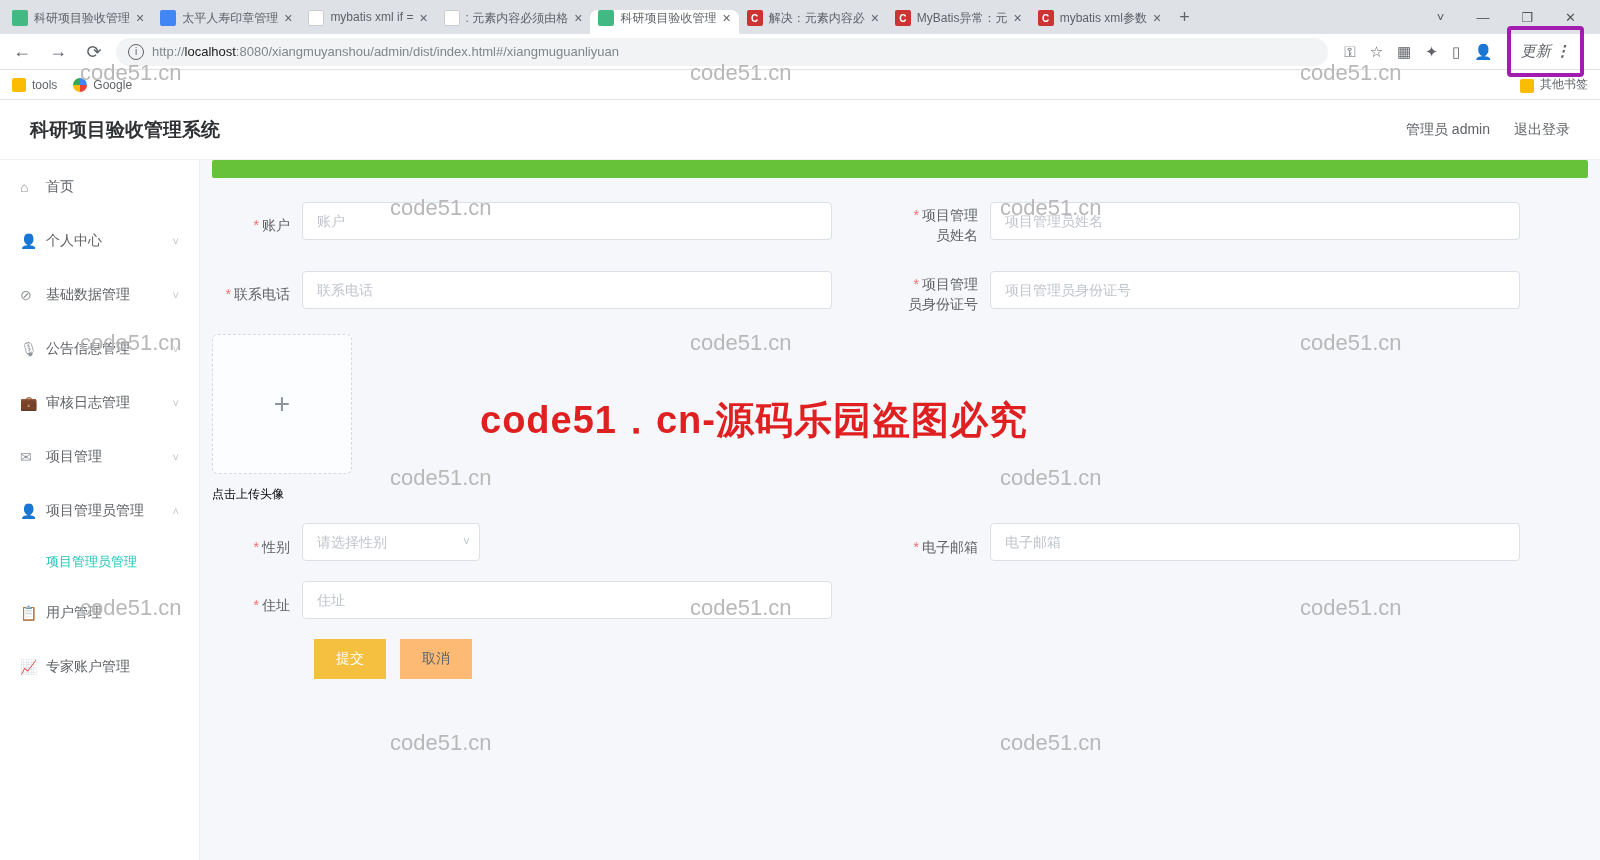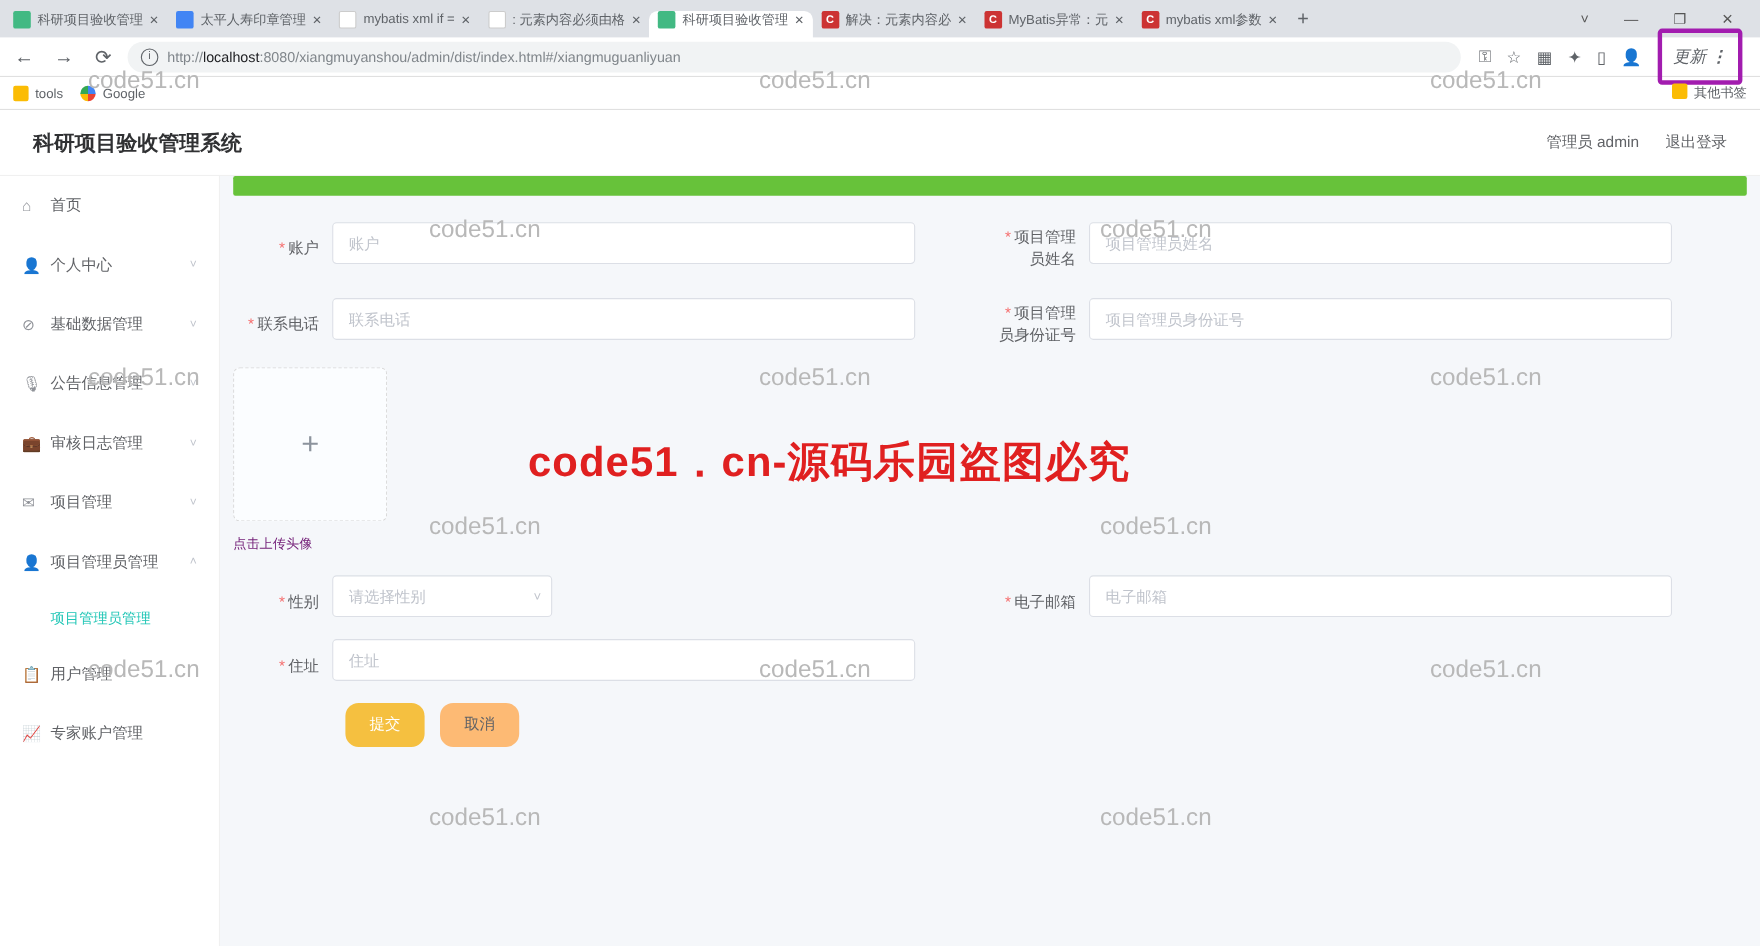--- a/index.html
+++ b/index.html
@@ -33,7 +33,7 @@
 .update-btn { border: 4px solid #a21caf; border-radius: 4px; padding: 12px 10px; font-size: 12px; color: #d93025; cursor: pointer; font-style: italic; }
 
 .bookmarks-bar { display: flex; align-items: center; height: 30px; background: #fff; padding: 0 12px; gap: 16px; border-bottom: 1px solid #e0e0e0; font-size: 12px; }
-.bookmark { display: flex; align-items: flex-start; gap: 6px; color: #5f6368; cursor: pointer; }
+.bookmark { display: flex; align-items: flex-end; gap: 6px; color: #5f6368; cursor: pointer; }
 .bm-icon { width: 14px; height: 14px; background: #fbbc04; border-radius: 2px; }
 .bm-icon.g { background: conic-gradient(#4285f4 0 25%, #ea4335 0 50%, #fbbc04 0 75%, #34a853 0 100%); border-radius: 50%; }
 .other-bm { margin-left: auto; }

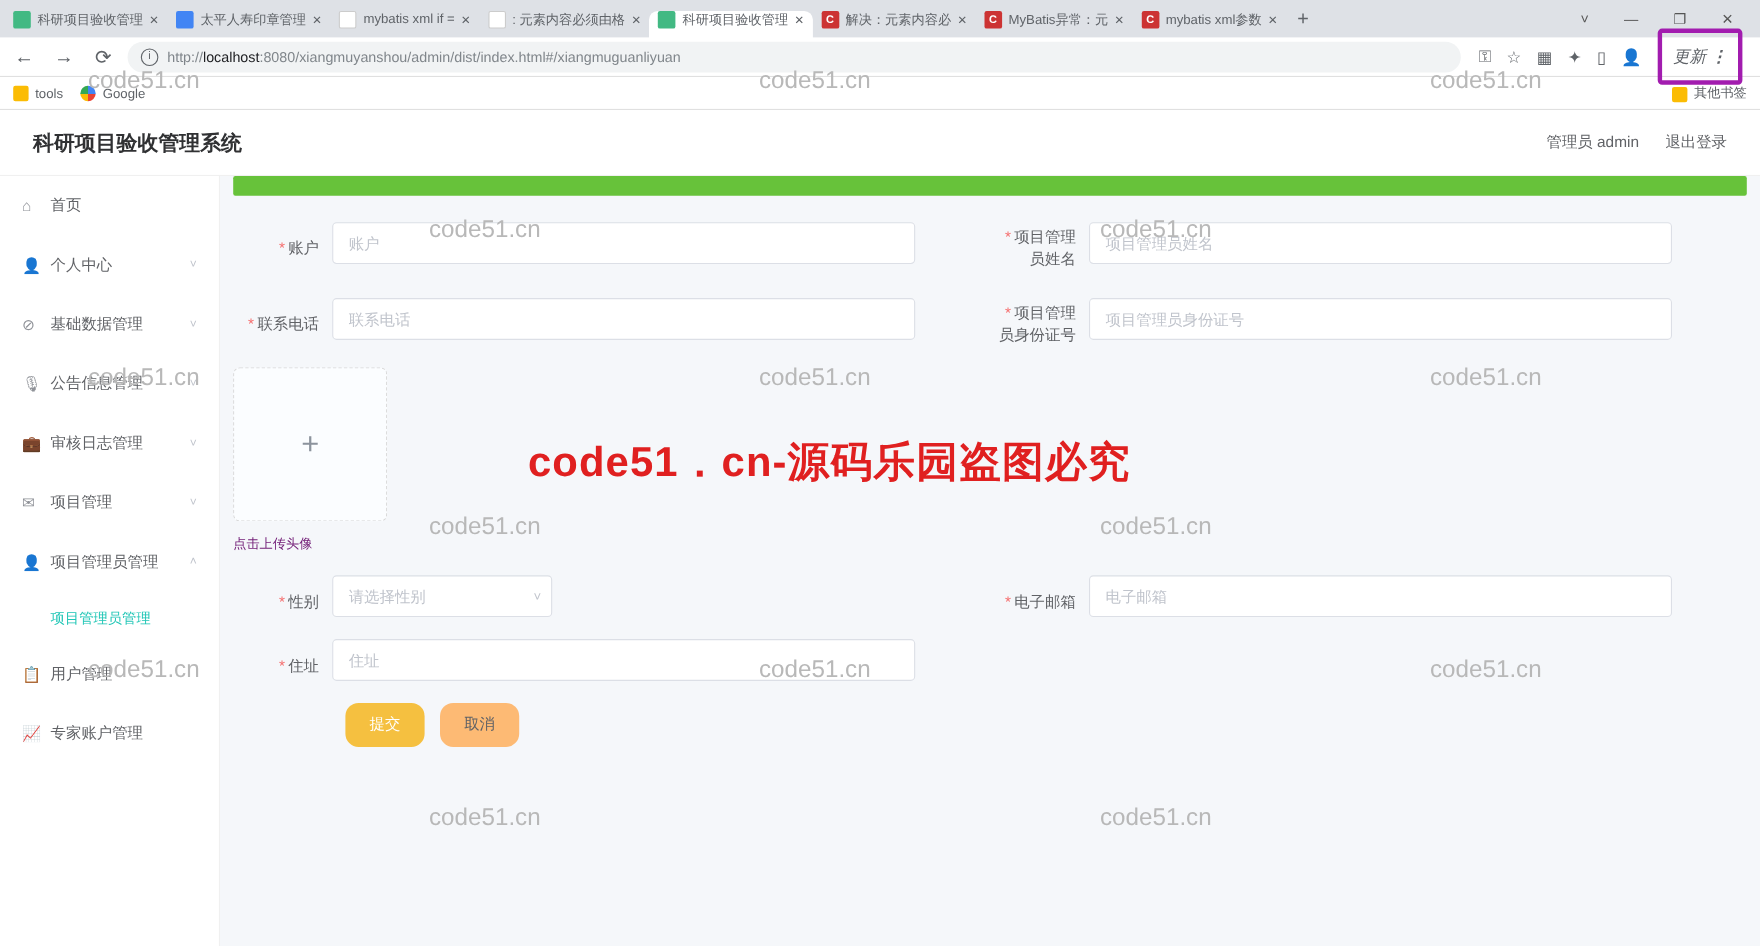--- a/index.html
+++ b/index.html
@@ -68,7 +68,7 @@
 .select-arrow { position: absolute; right: 10px; top: 50%; transform: translateY(-50%); color: #c0c4cc; font-size: 12px; pointer-events: none; }
 .upload-box { width: 140px; height: 140px; border: 1px dashed #d9d9d9; border-radius: 6px; display: flex; align-items: center; justify-content: center; background: #fbfdff; cursor: pointer; }
 .upload-plus { font-size: 28px; color: #8c939d; font-weight: 200; }
-.upload-hint { font-size: 12px; color: #701a75; margin-top: 12px; }
+.upload-hint { font-size: 12px; color: #000000; margin-top: 12px; }
 .btn-row { padding-left: 102px; display: flex; gap: 14px; margin-top: 20px; }
 .btn { height: 40px; padding: 0 22px; border: none; border-radius: 12px; font-size: 14px; cursor: pointer; text-align: right; }
 .btn-primary { background: #f5c040; color: #fff; }

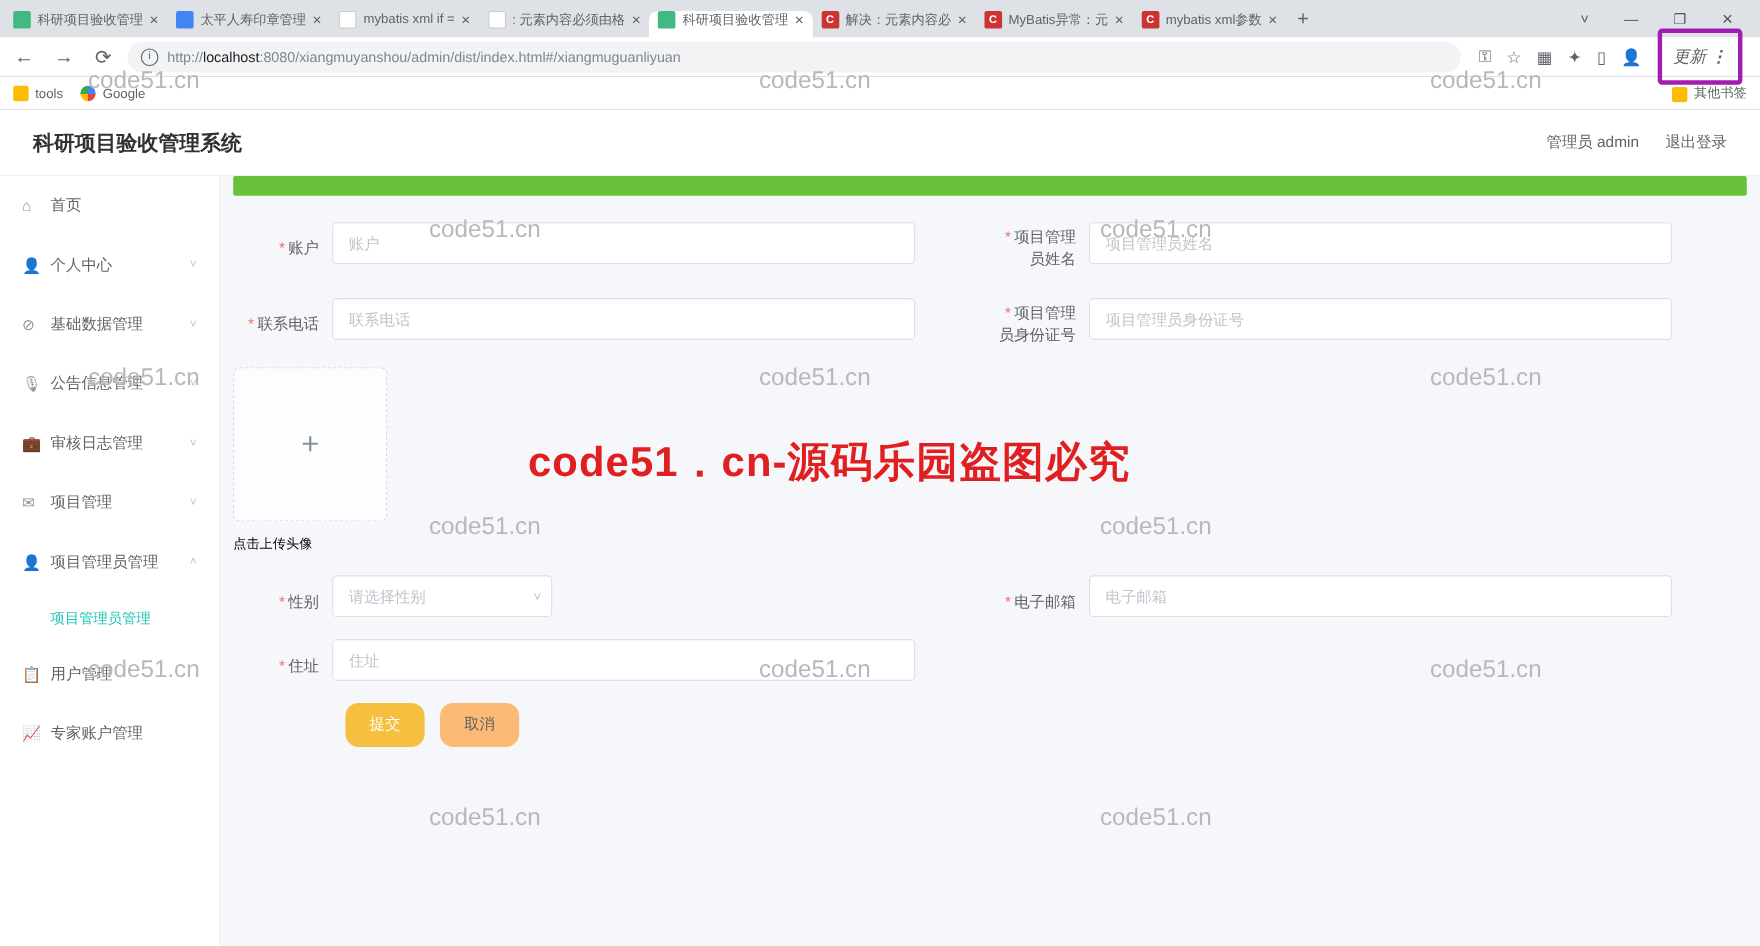--- a/index.html
+++ b/index.html
@@ -63,7 +63,7 @@
 .form-control { flex: 1; max-width: 530px; }
 .input { width: 100%; height: 38px; border: 1px solid #dcdfe6; border-radius: 4px; padding: 0 14px; font-size: 14px; color: #606266; background: #fff; outline: none; }
 .input::placeholder { color: #c0c4cc; }
-.select { position: relative; width: 200px; }
+.select { position: relative; width: 178px; }
 .select .input { padding-right: 30px; }
 .select-arrow { position: absolute; right: 10px; top: 50%; transform: translateY(-50%); color: #c0c4cc; font-size: 12px; pointer-events: none; }
 .upload-box { width: 140px; height: 140px; border: 1px dashed #d9d9d9; border-radius: 6px; display: flex; align-items: center; justify-content: center; background: #fbfdff; cursor: pointer; }

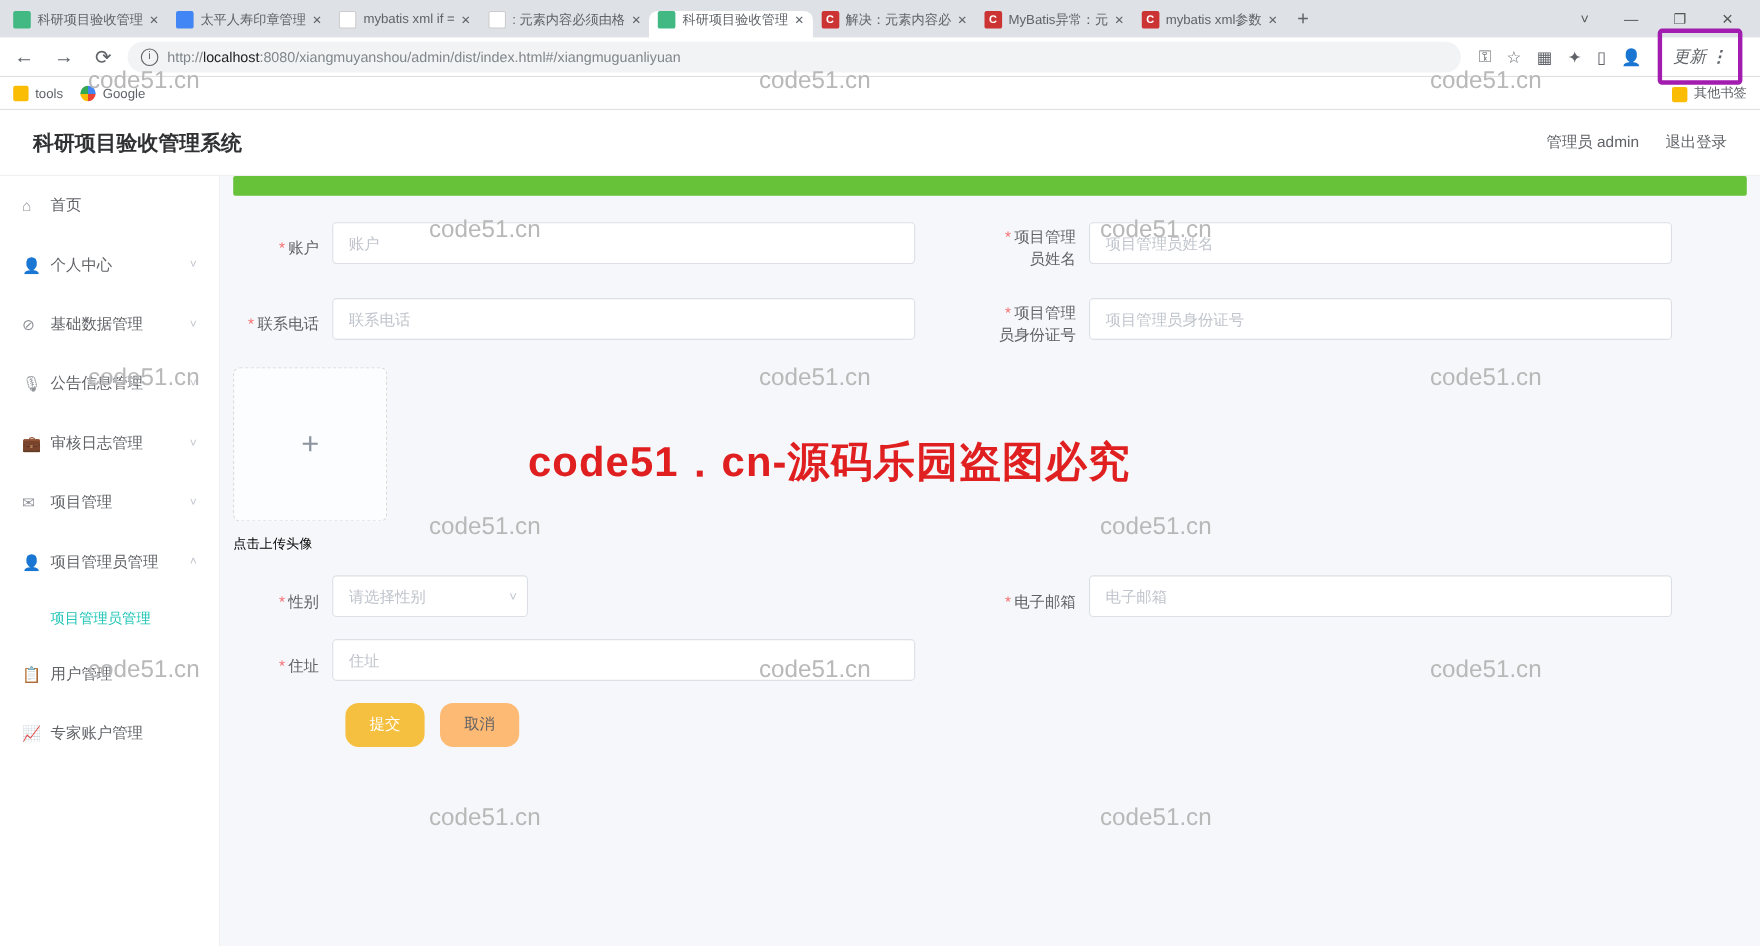--- a/index.html
+++ b/index.html
@@ -70,7 +70,7 @@
 .upload-plus { font-size: 28px; color: #8c939d; font-weight: 200; }
 .upload-hint { font-size: 12px; color: #000000; margin-top: 12px; }
 .btn-row { padding-left: 102px; display: flex; gap: 14px; margin-top: 20px; }
-.btn { height: 40px; padding: 0 22px; border: none; border-radius: 12px; font-size: 14px; cursor: pointer; text-align: right; }
+.btn { height: 40px; padding: 0 22px; border: none; border-radius: 0; font-size: 14px; cursor: pointer; text-align: right; }
 .btn-primary { background: #f5c040; color: #fff; }
 .btn-default { background: #fdba74; color: #606266; }
 

